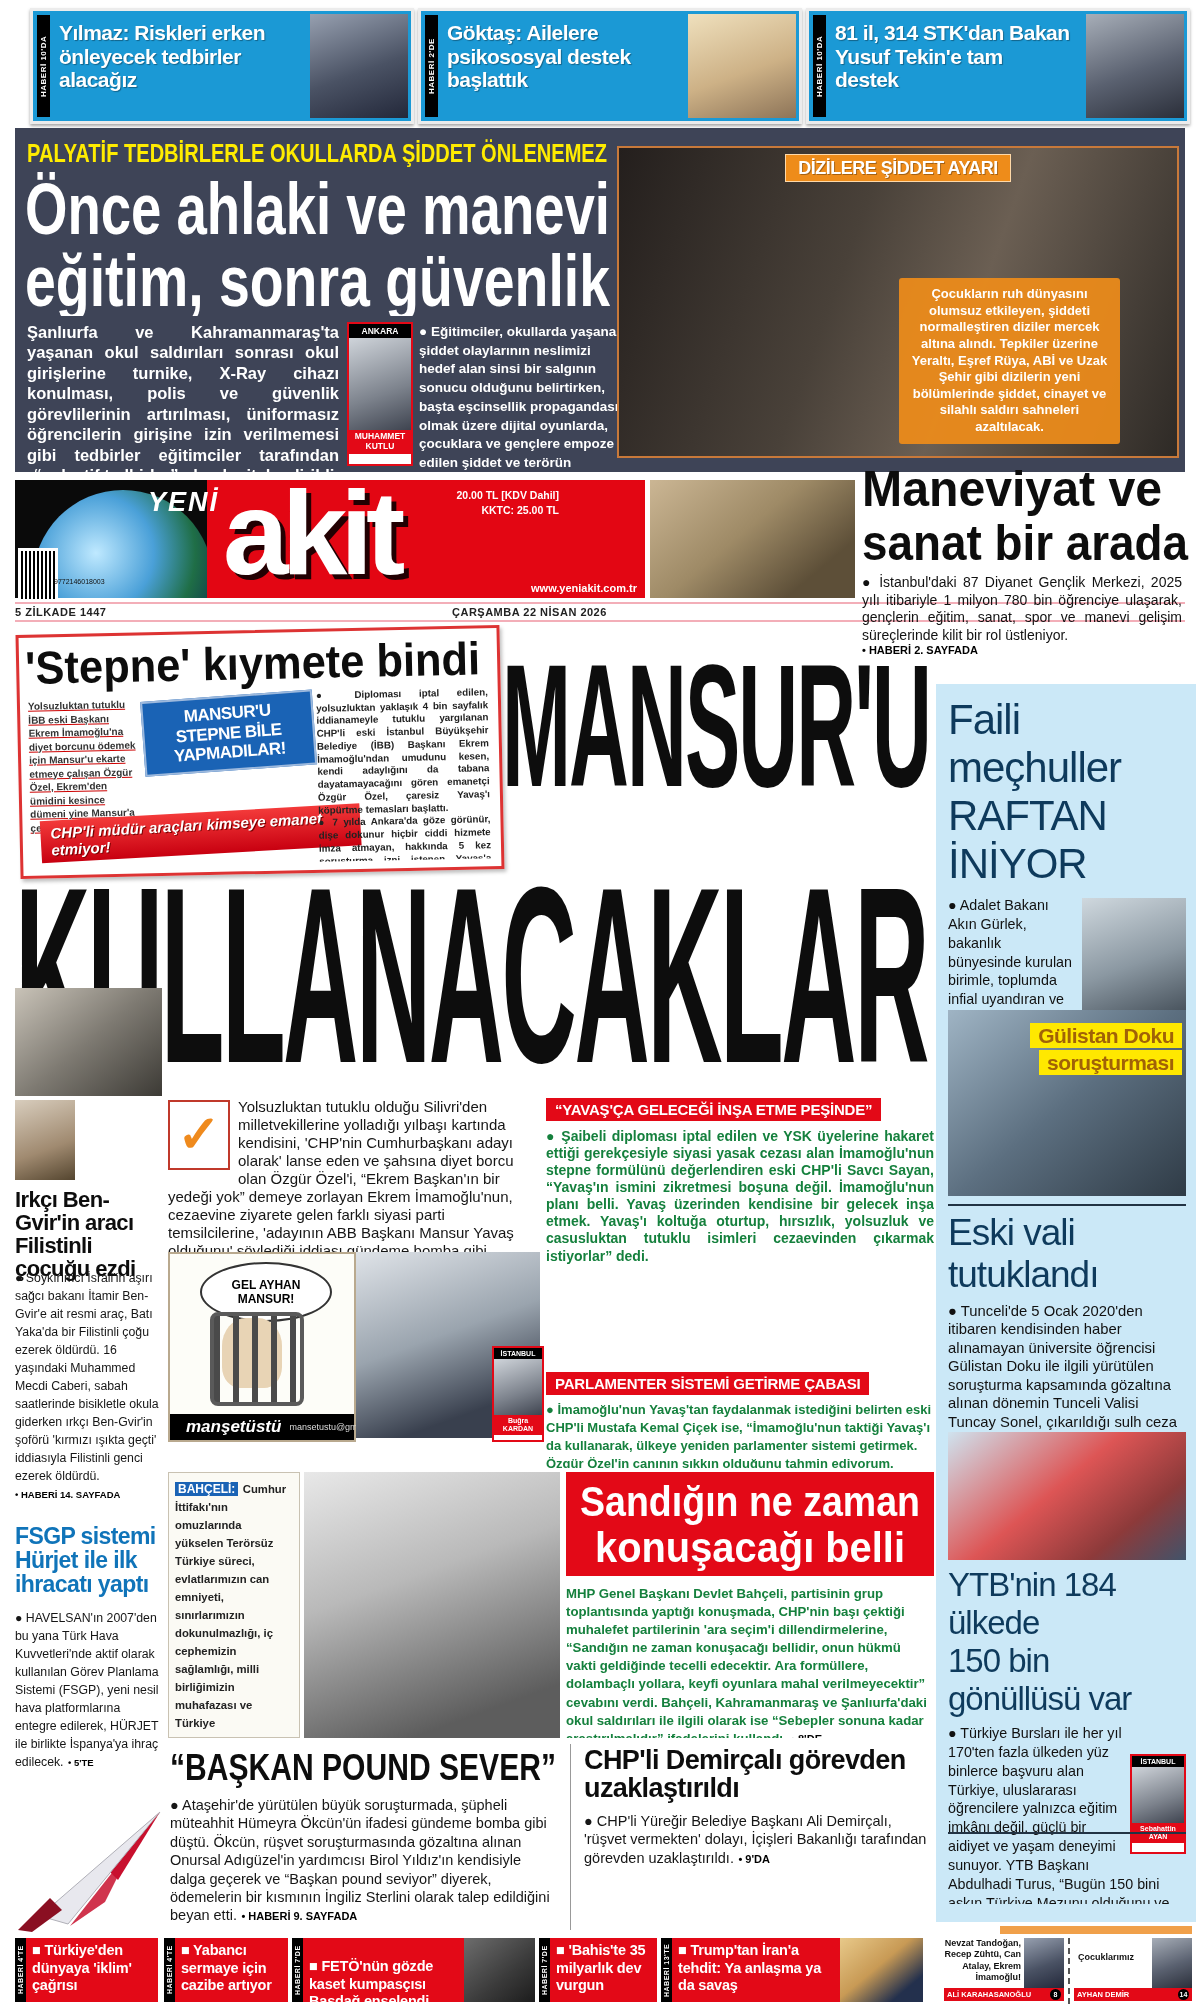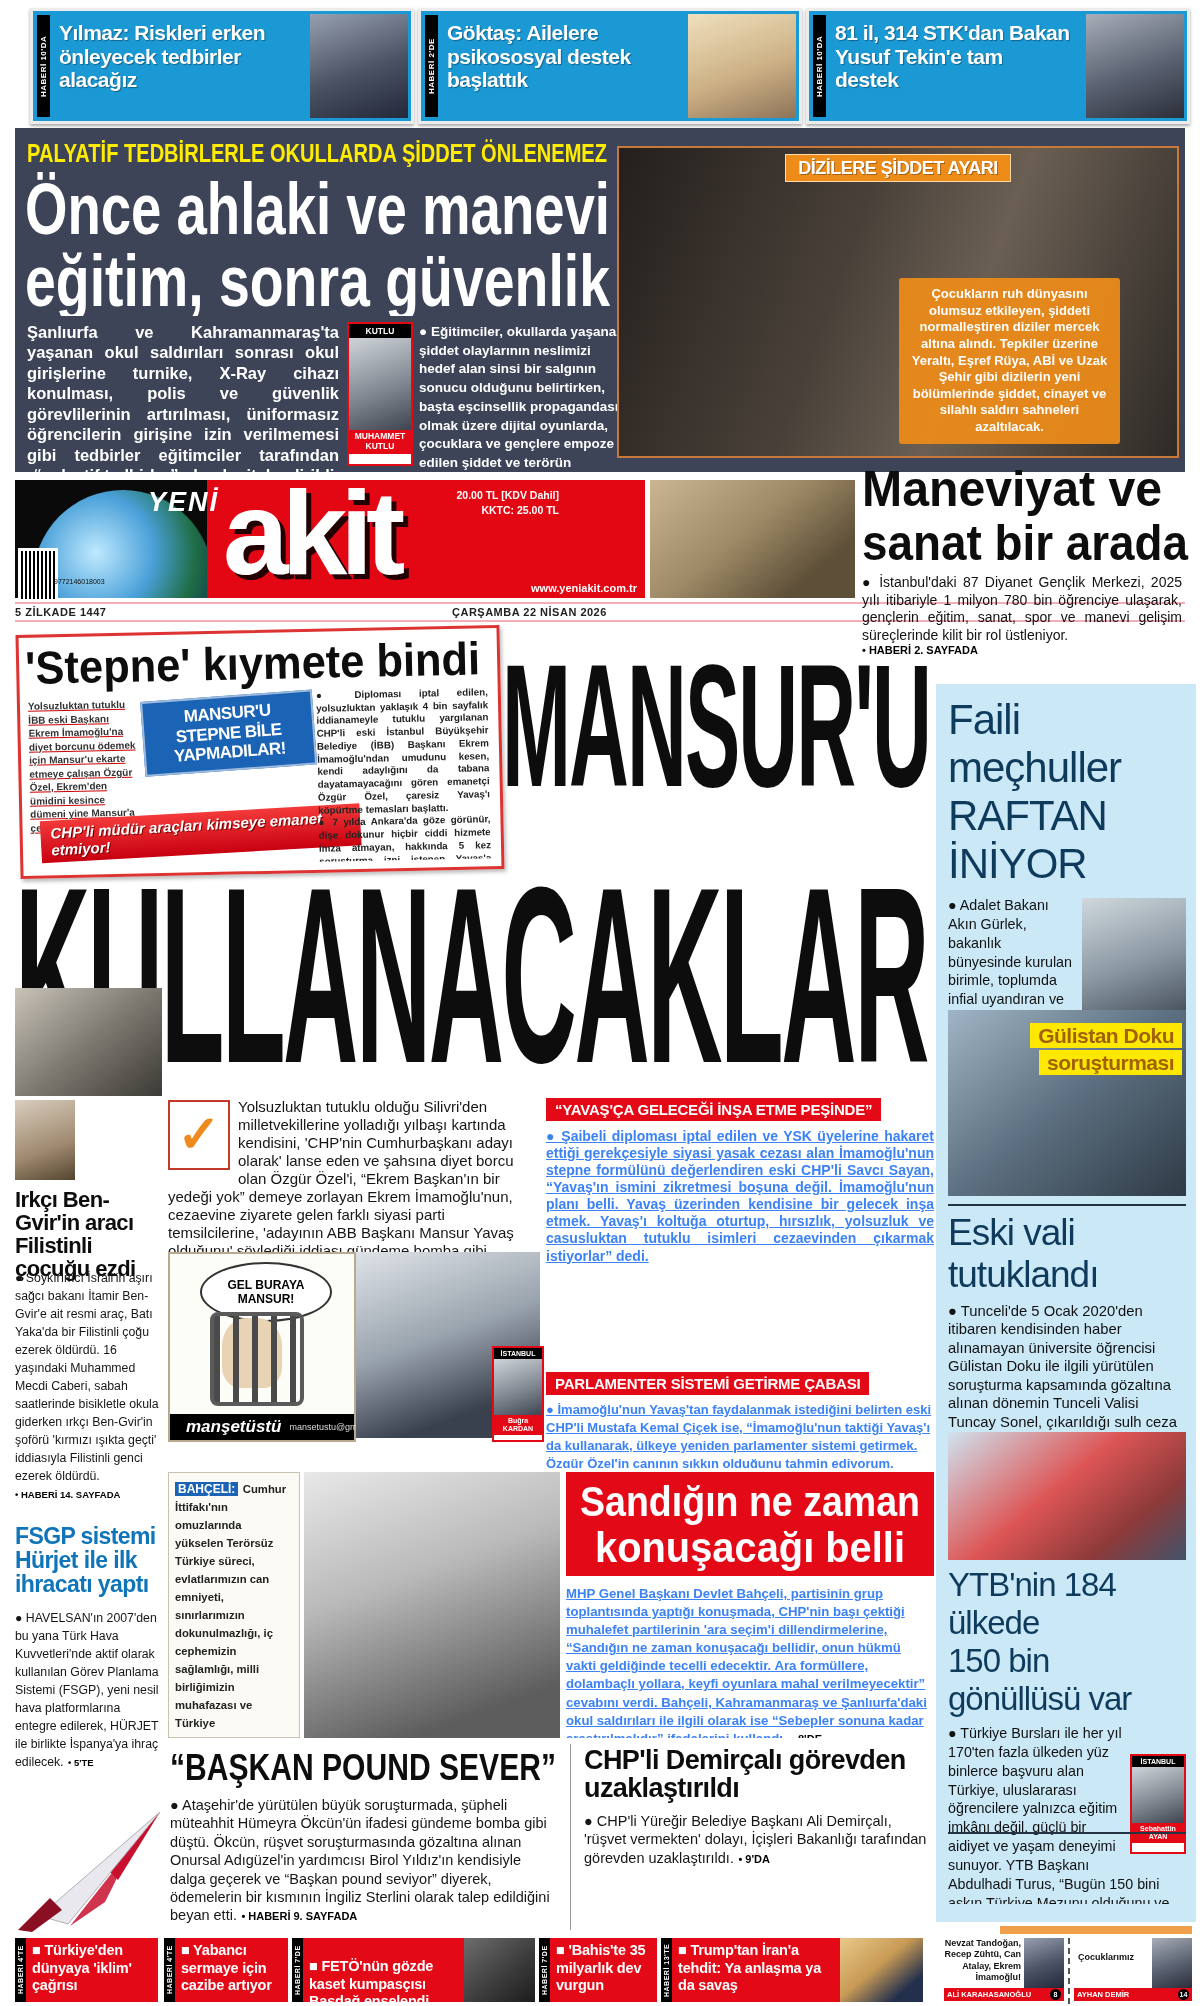--- a/index.html
+++ b/index.html
@@ -129,7 +129,7 @@
     </svg>
     <div class="abs leadtxt" style="left:12px;top:194px;width:312px;height:142px;text-align:justify;text-align-last:right;">Şanlıurfa ve Kahramanmaraş'ta yaşanan okul saldırıları sonrası okul girişlerine turnike, X-Ray cihazı konulması, polis ve güvenlik görevlilerinin artırılması, üniformasız öğrencilerin girişine izin verilmemesi gibi tedbirler eğitimciler tarafından “palyatif tedbirler” olarak nitelendirildi.</div>
     <div class="abs badge" style="left:332px;top:194px;width:62px;height:140px;">
-      <div class="bh">KUTLU</div>
+      <div class="bh">ANKARA</div>
       <div class="bp" style="height:92px;"></div>
       <div class="bf">MUHAMMET KUTLU</div>
     </div>

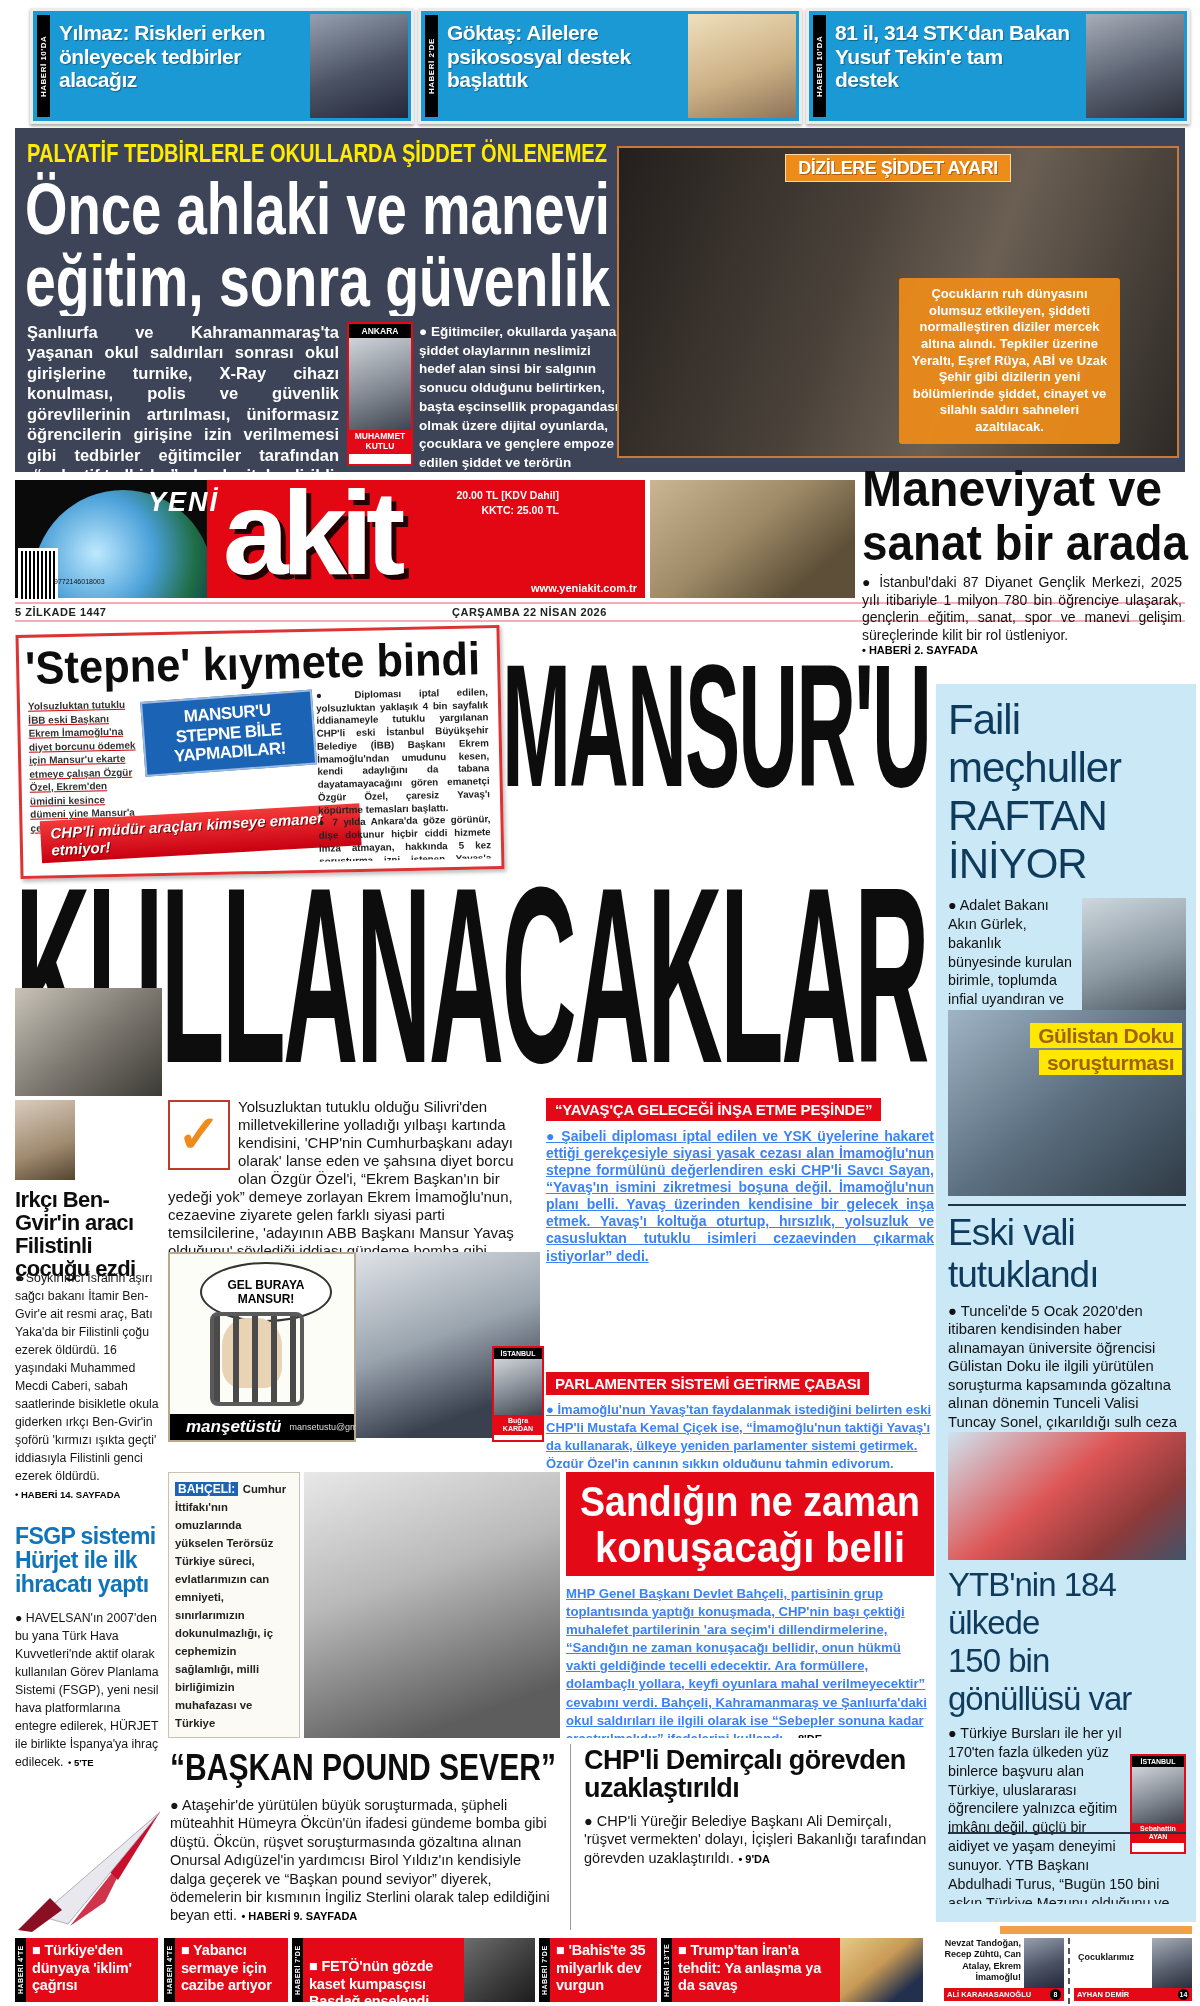--- a/index.html
+++ b/index.html
@@ -50,7 +50,7 @@
   .bctitle{font-weight:400;color:#0e3a5c;letter-spacing:-1px;}
   .ylbl{background:#ffe800;color:#a16207;font-weight:800;font-size:21px;padding:1px 8px;letter-spacing:-.5px;}
   .redlbl{background:#e30917;color:#fff;font-weight:800;font-size:15px;padding:3px 9px;display:inline-block;letter-spacing:-.2px;}
-  .secbody{font-size:14px;line-height:1.22;color:#3b82f6;font-weight:600;text-align:justify;text-decoration:underline;}
+  .secbody{font-size:14px;line-height:1.22;color:#15803d;font-weight:600;text-align:justify;}
   
   .stepne{border:3px solid #d33;background:#fff;transform:rotate(-1.2deg);
           box-shadow:2px 3px 4px rgba(0,0,0,.25);}

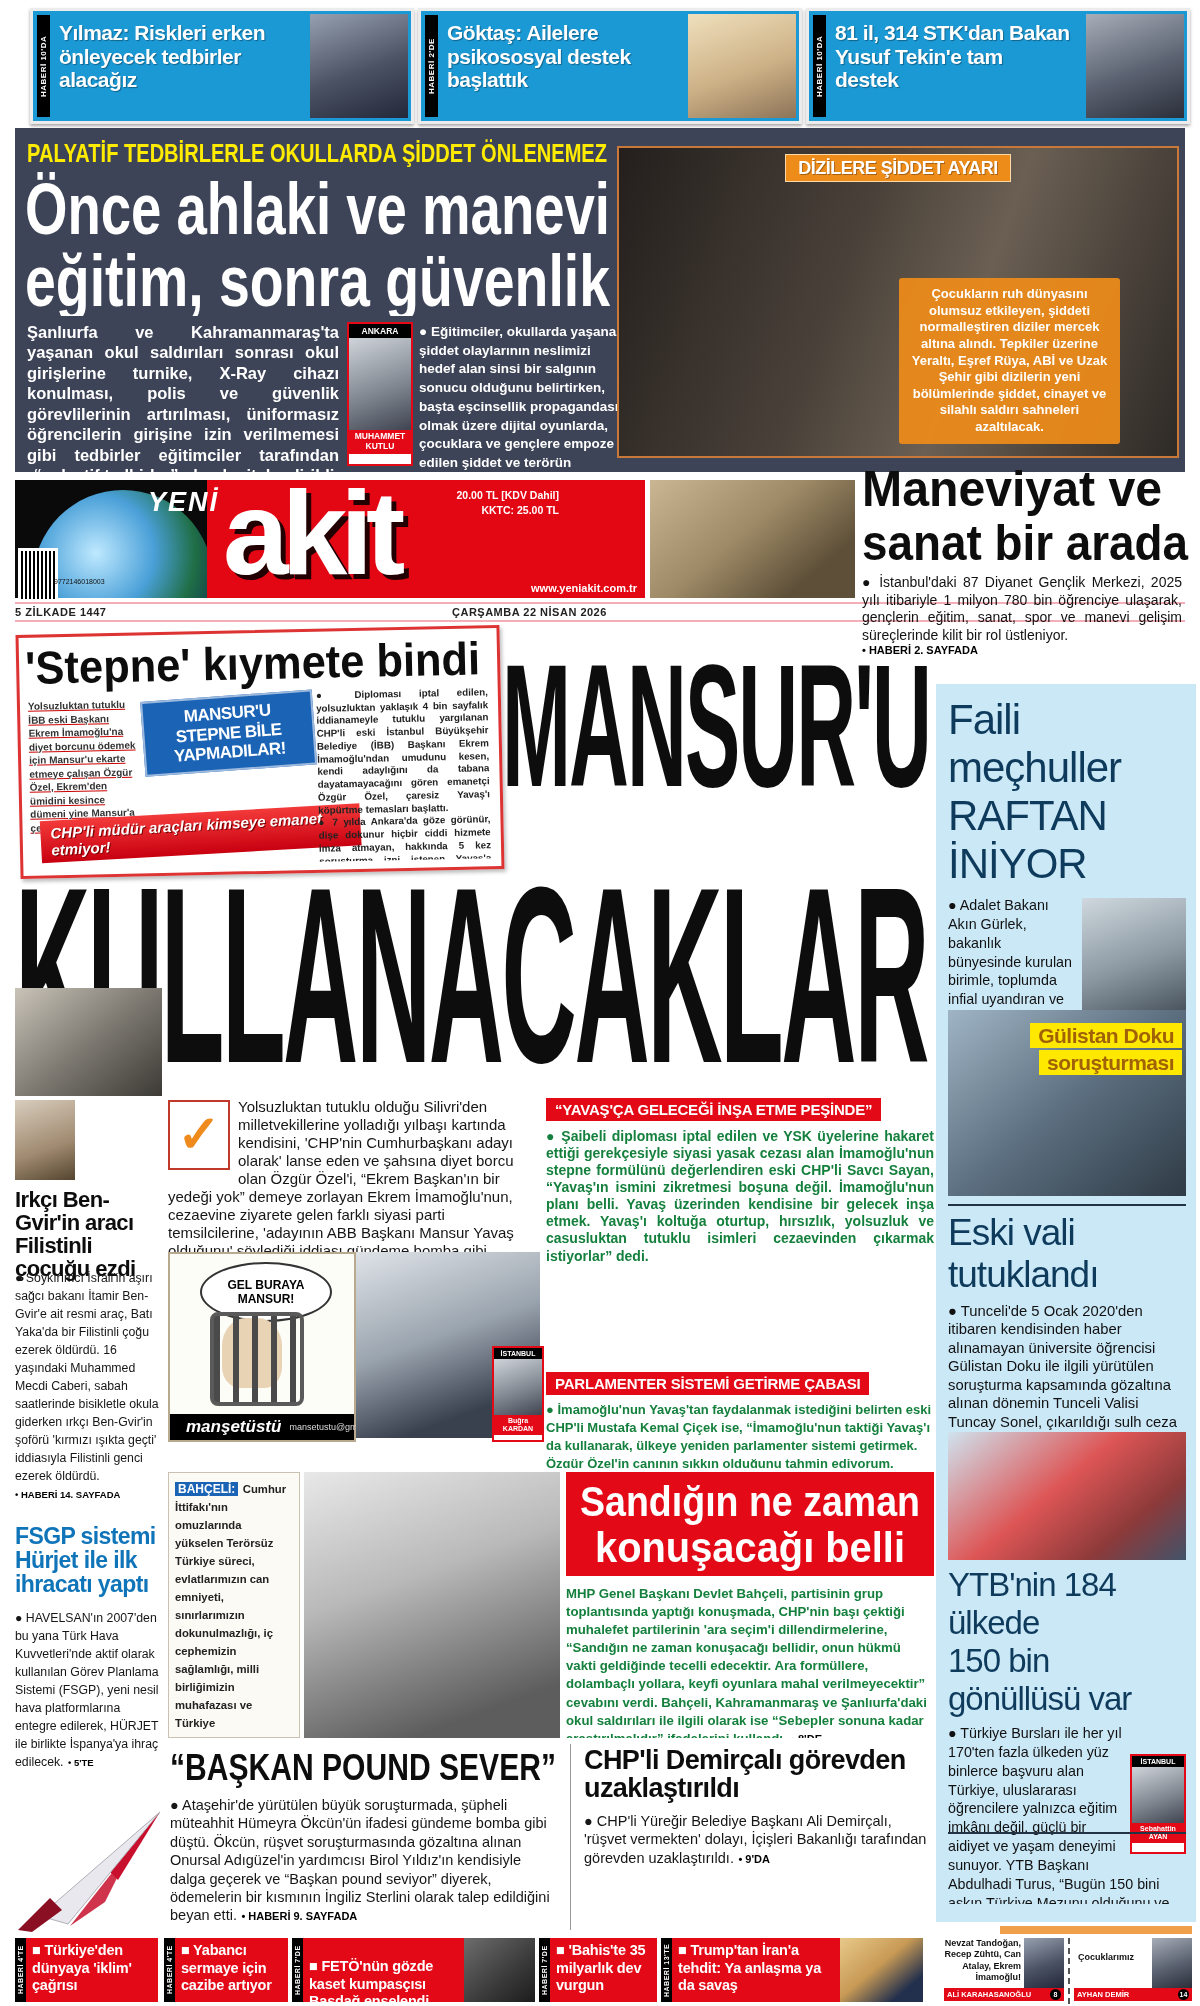--- a/index.html
+++ b/index.html
@@ -199,7 +199,7 @@
   </div>
 
   <div class="abs cart" style="left:168px;top:1252px;width:184px;height:186px;">
-    <div class="bubble" style="position:absolute;left:30px;top:8px;width:116px;height:44px;">GEL BURAYA MANSUR!</div>
+    <div class="bubble" style="position:absolute;left:30px;top:8px;width:116px;height:44px;">GEL AYHAN MANSUR!</div>
     <div class="abs" style="left:52px;top:64px;width:60px;height:70px;background:#e8d4b5;border-radius:40% 40% 30% 30%;"></div>
     <div class="abs bars" style="left:40px;top:58px;width:86px;height:86px;"></div>
     <div class="manset abs" style="left:0;right:0;bottom:0;height:26px;">

